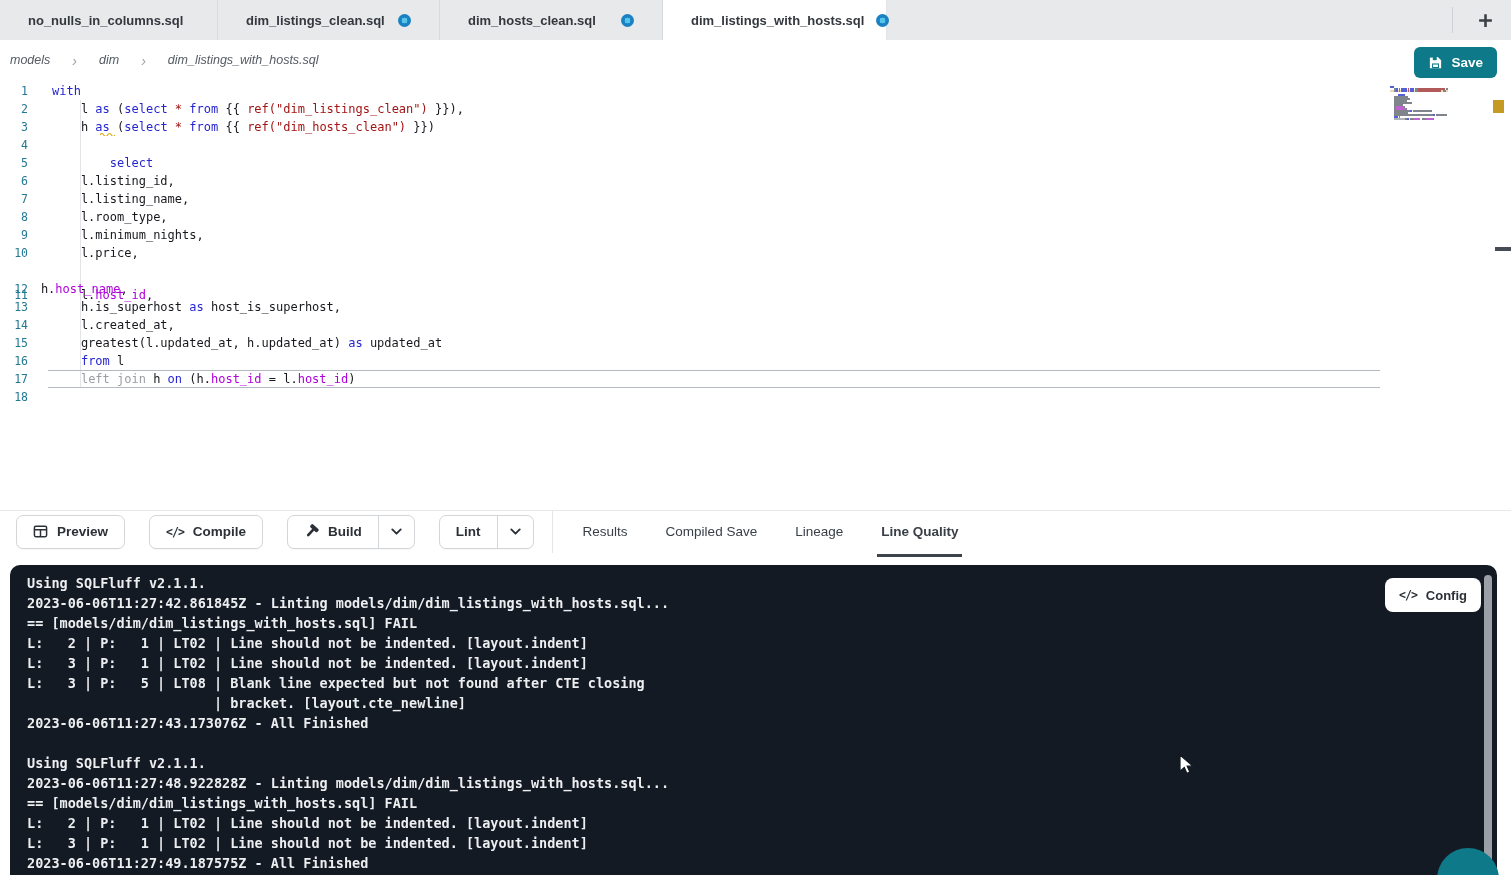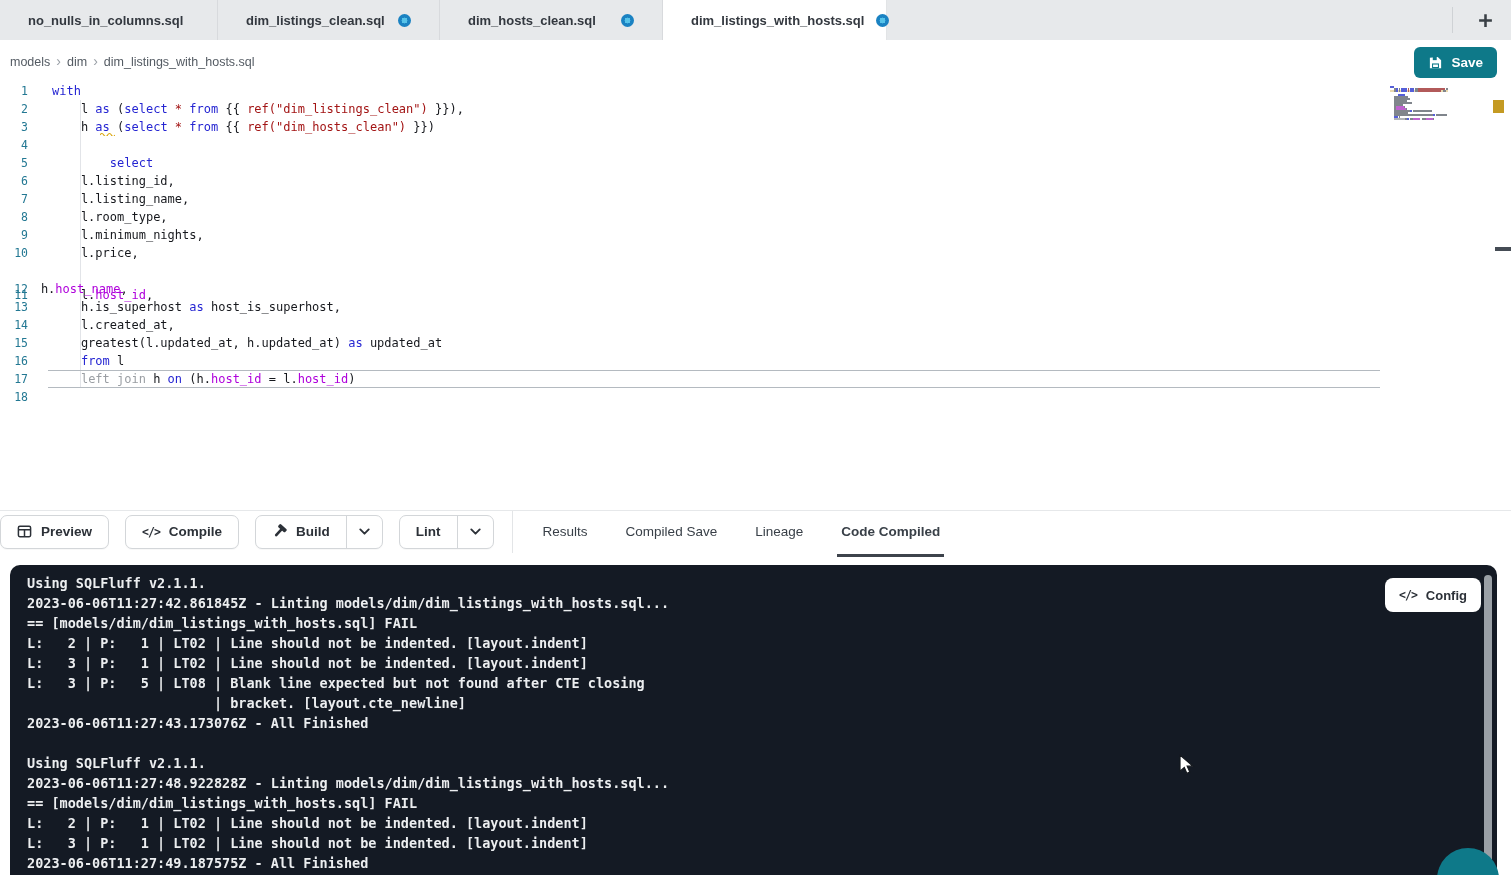--- a/index.html
+++ b/index.html
@@ -19,7 +19,7 @@
 
   
   .crumbrow { position:absolute; top:40px; left:0; width:1511px; height:42px; background:#fff; display:flex; align-items:center; }
-  .crumbs { display:flex; align-items:flex-end; gap:6px; padding-left:10px; font-size:12.5px; color:#545b63; }
+  .crumbs { display:flex; align-items:flex-start; gap:22px; padding-left:10px; font-size:12.5px; color:#545b63;font-style:italic; }
   .crumb-sep { color:#9aa0a7; font-size:14px; }
   .save-btn { position:absolute; right:14px; top:7px; height:31px; padding:0 14px; display:flex; align-items:center; gap:8px;
               background:var(--accent); border:none; border-radius:6px; color:#fff; font-size:13.5px; font-weight:700;

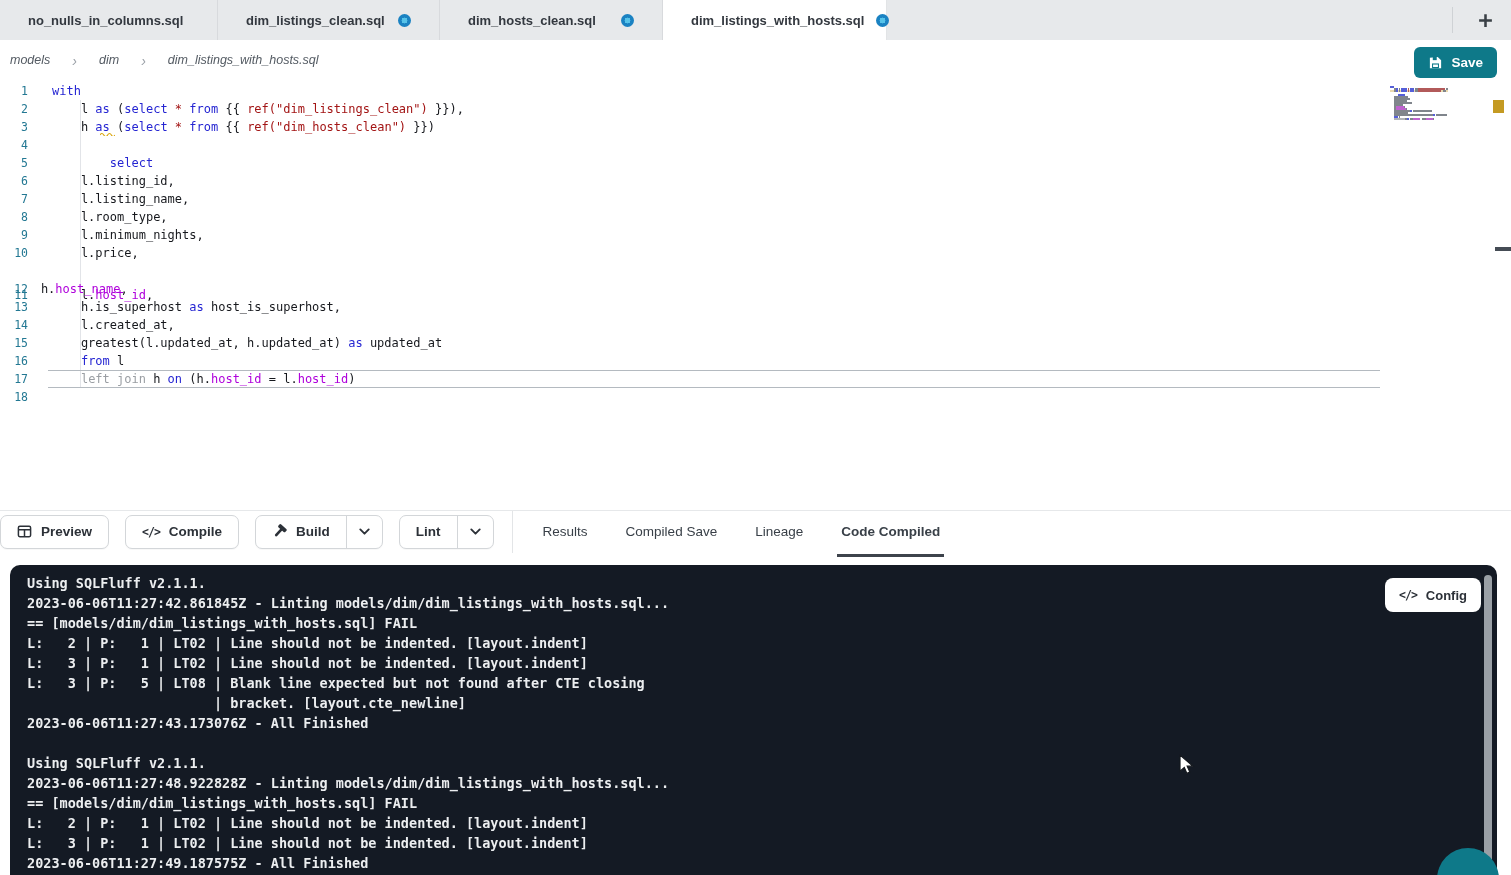--- a/index.html
+++ b/index.html
@@ -237,7 +237,7 @@
 </div>
 
 <div class="toolbar">
-  <div id="actions-mount" style="display:flex; align-items:center; gap:16px; padding-left:0;">
+  <div id="actions-mount" style="display:flex; align-items:center; gap:24px; padding-left:16px;">
       <div class="btn">
         <div class="main">
           <span style="display: flex;">

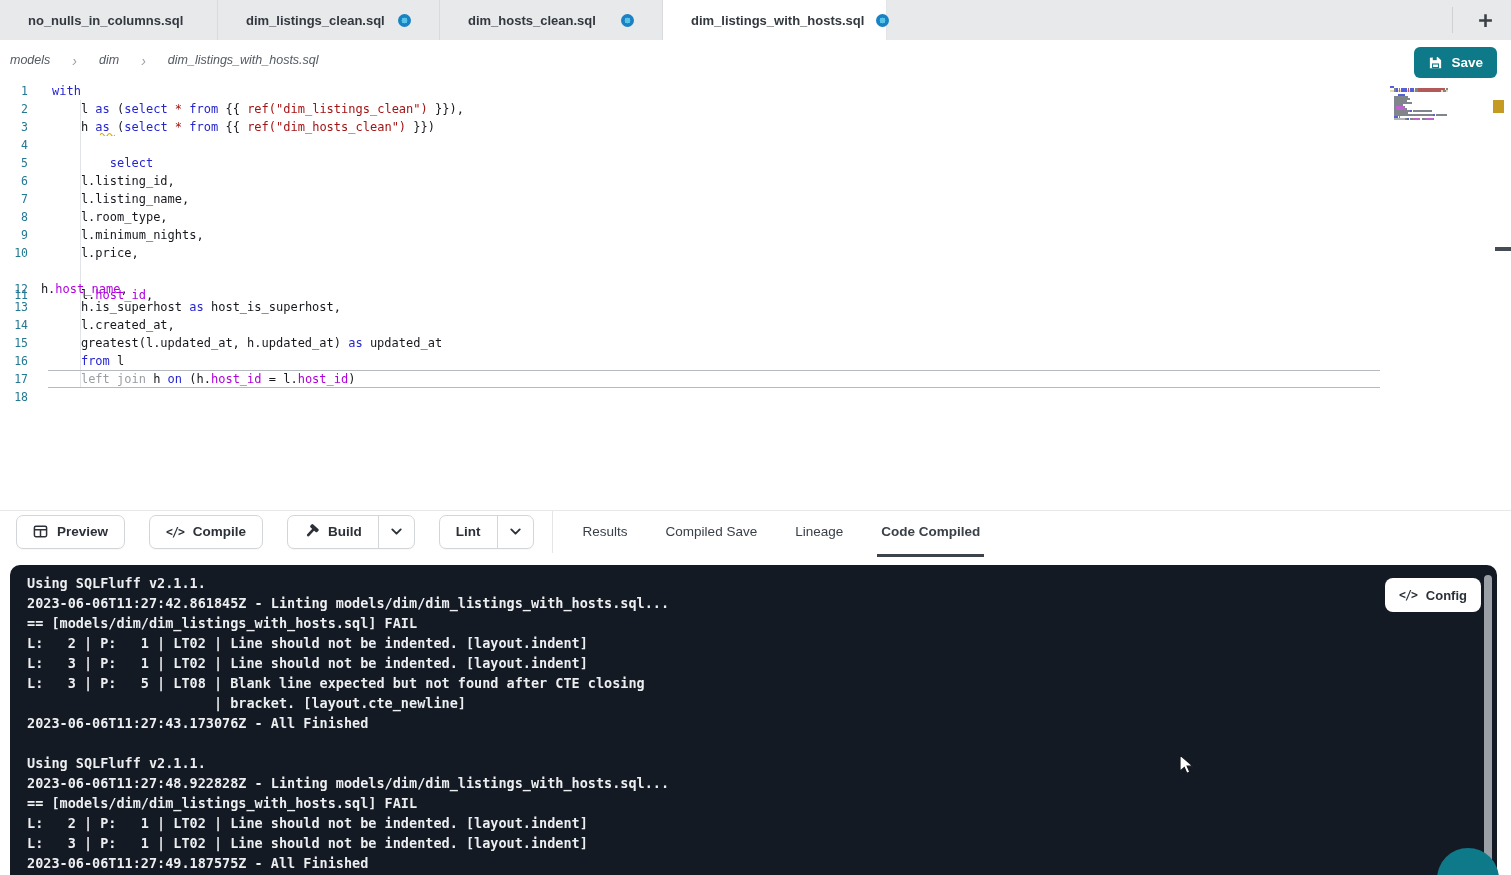--- a/index.html
+++ b/index.html
@@ -295,7 +295,7 @@
       <div class="ptab">Results</div>
       <div class="ptab">Compiled Save</div>
       <div class="ptab">Lineage</div>
-      <div class="ptab active">Code Compiled</div>
+      <div class="ptab active">Line Quality</div>
     </div>
 </div>
 

